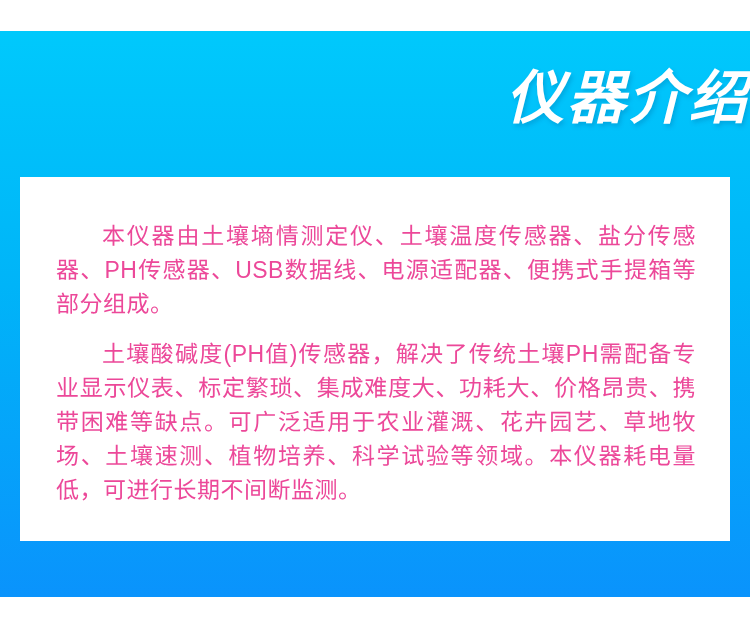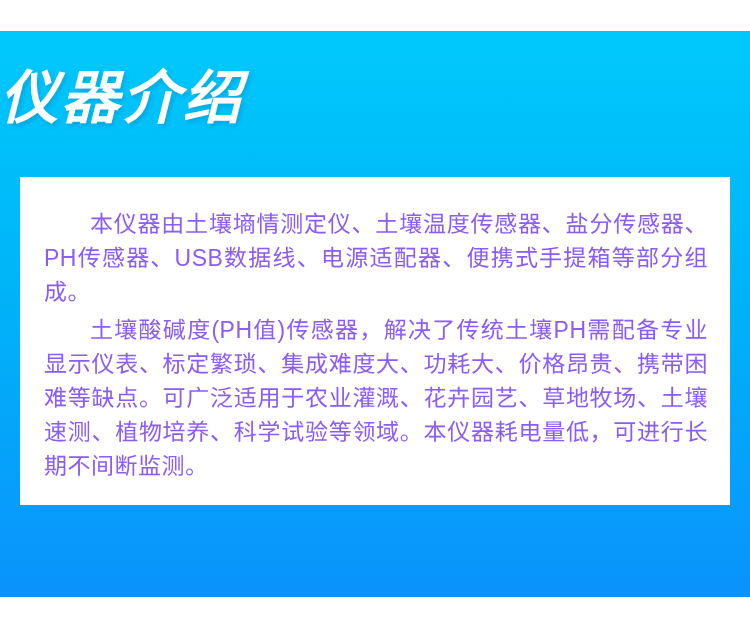--- a/index.html
+++ b/index.html
@@ -30,7 +30,7 @@
   }
   .hero-title {
     margin: 0;
-    text-align: left;
+    text-align: right;
     color: #ffffff;
     font-size: 58px;
     line-height: 66px;

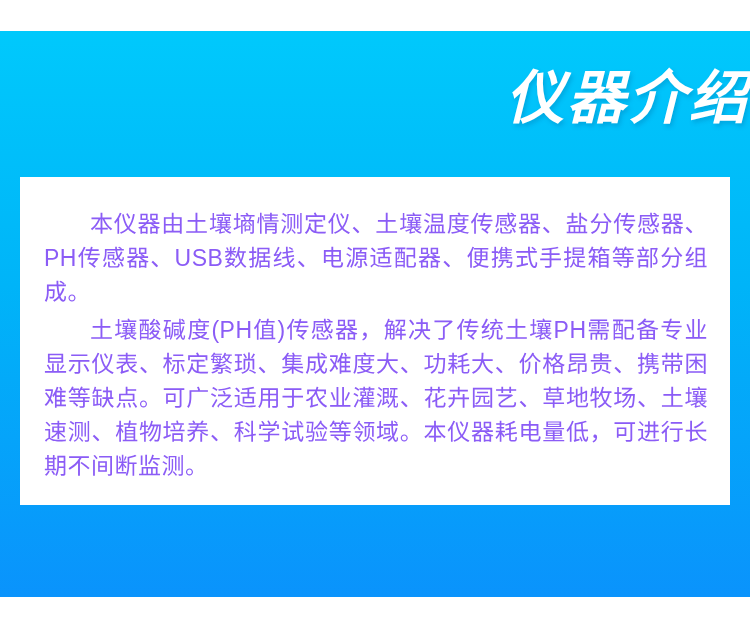--- a/index.html
+++ b/index.html
@@ -47,8 +47,8 @@
     padding: 26px 18px 18px 20px;
   }
   .card p {
-    margin: 4px;
-    color: #8b5cf6;
+    margin: 16px;
+    color: #ec4899;
     font-size: 23px;
     line-height: 34px;
     text-indent: 2em;

